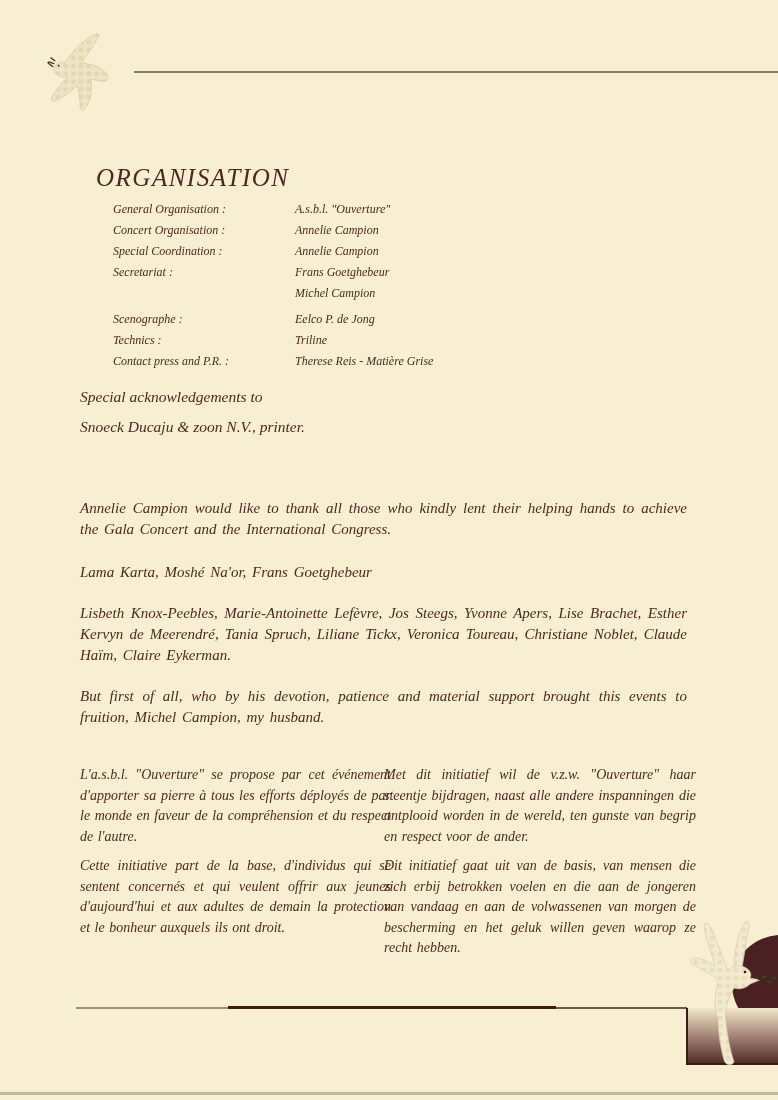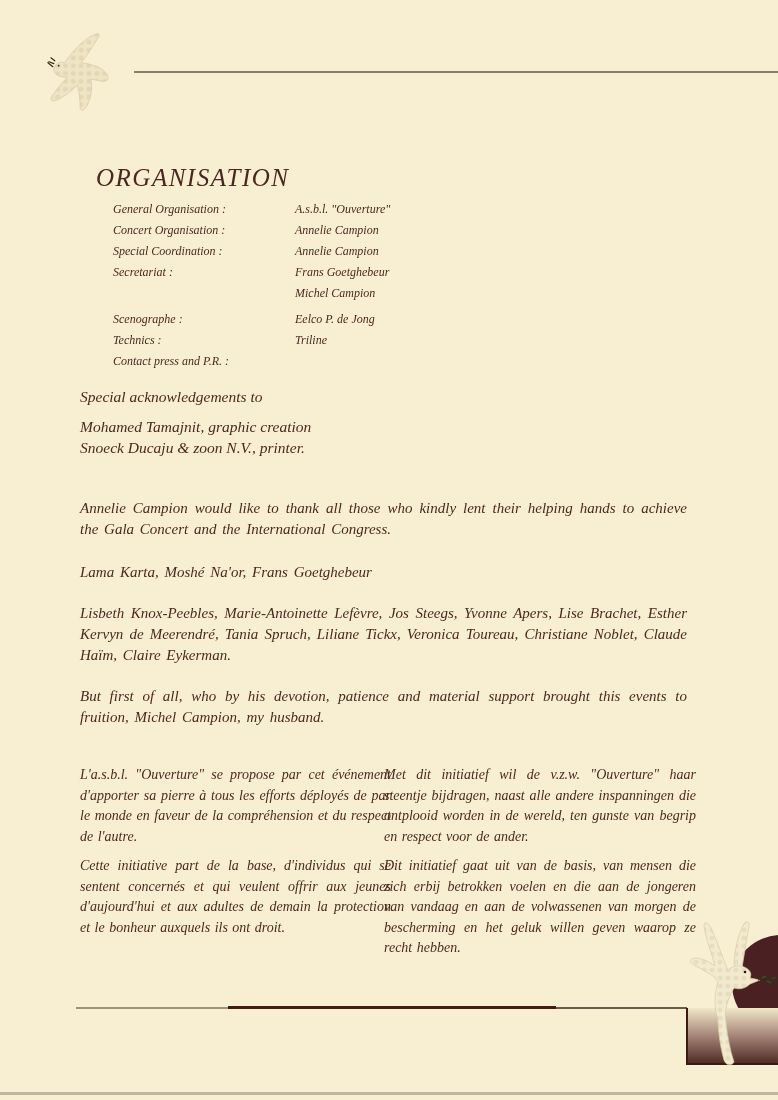--- a/index.html
+++ b/index.html
@@ -108,6 +108,7 @@
     </div>
     <div class="org-row">
       <span class="org-label">Contact press and P.R. :</span>
+      <span class="org-value">Therese Reis - Matière Grise</span>
     </div>
   </div>
 

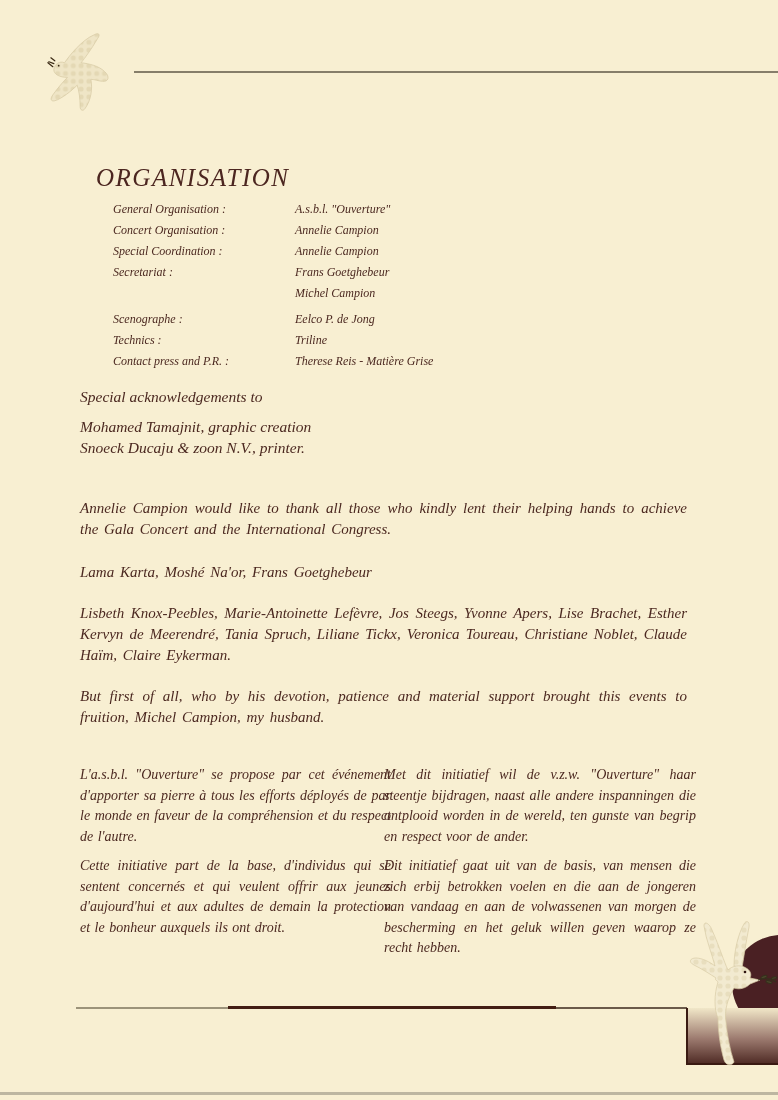--- a/index.html
+++ b/index.html
@@ -114,7 +114,6 @@
 
   <p class="ack-intro">Special acknowledgements to</p>
   <div class="ack-lines">
-    <p>Mohamed Tamajnit, graphic creation</p>
     <p>Snoeck Ducaju &amp; zoon N.V., printer.</p>
   </div>
 

